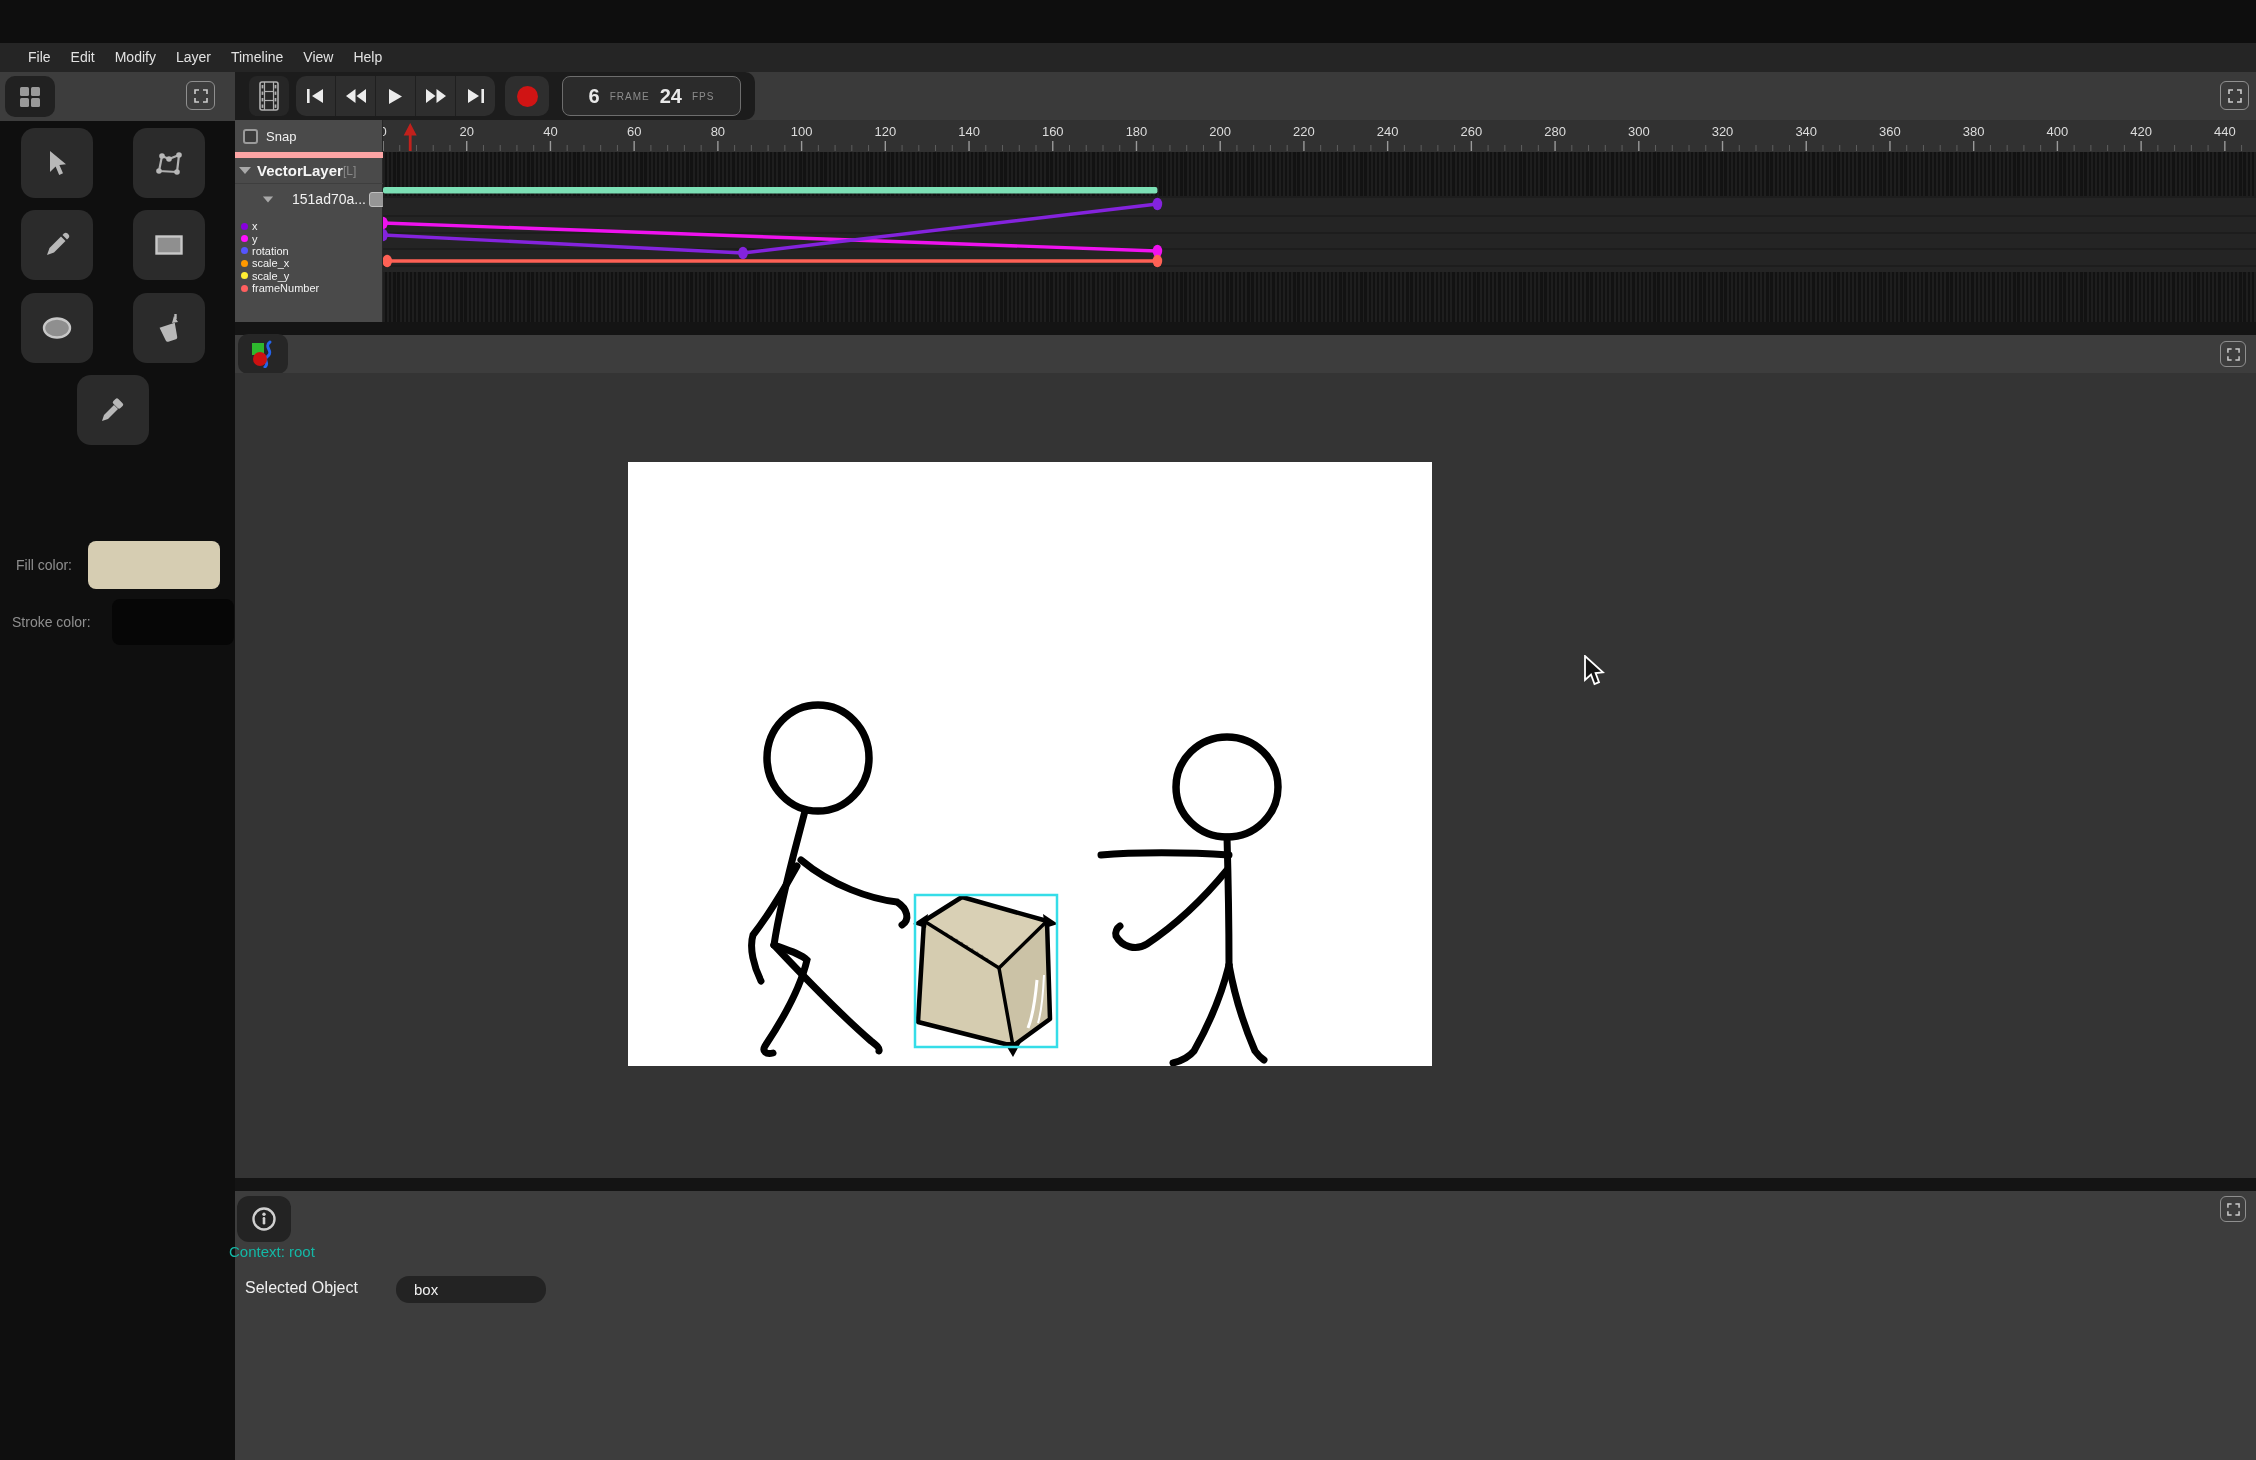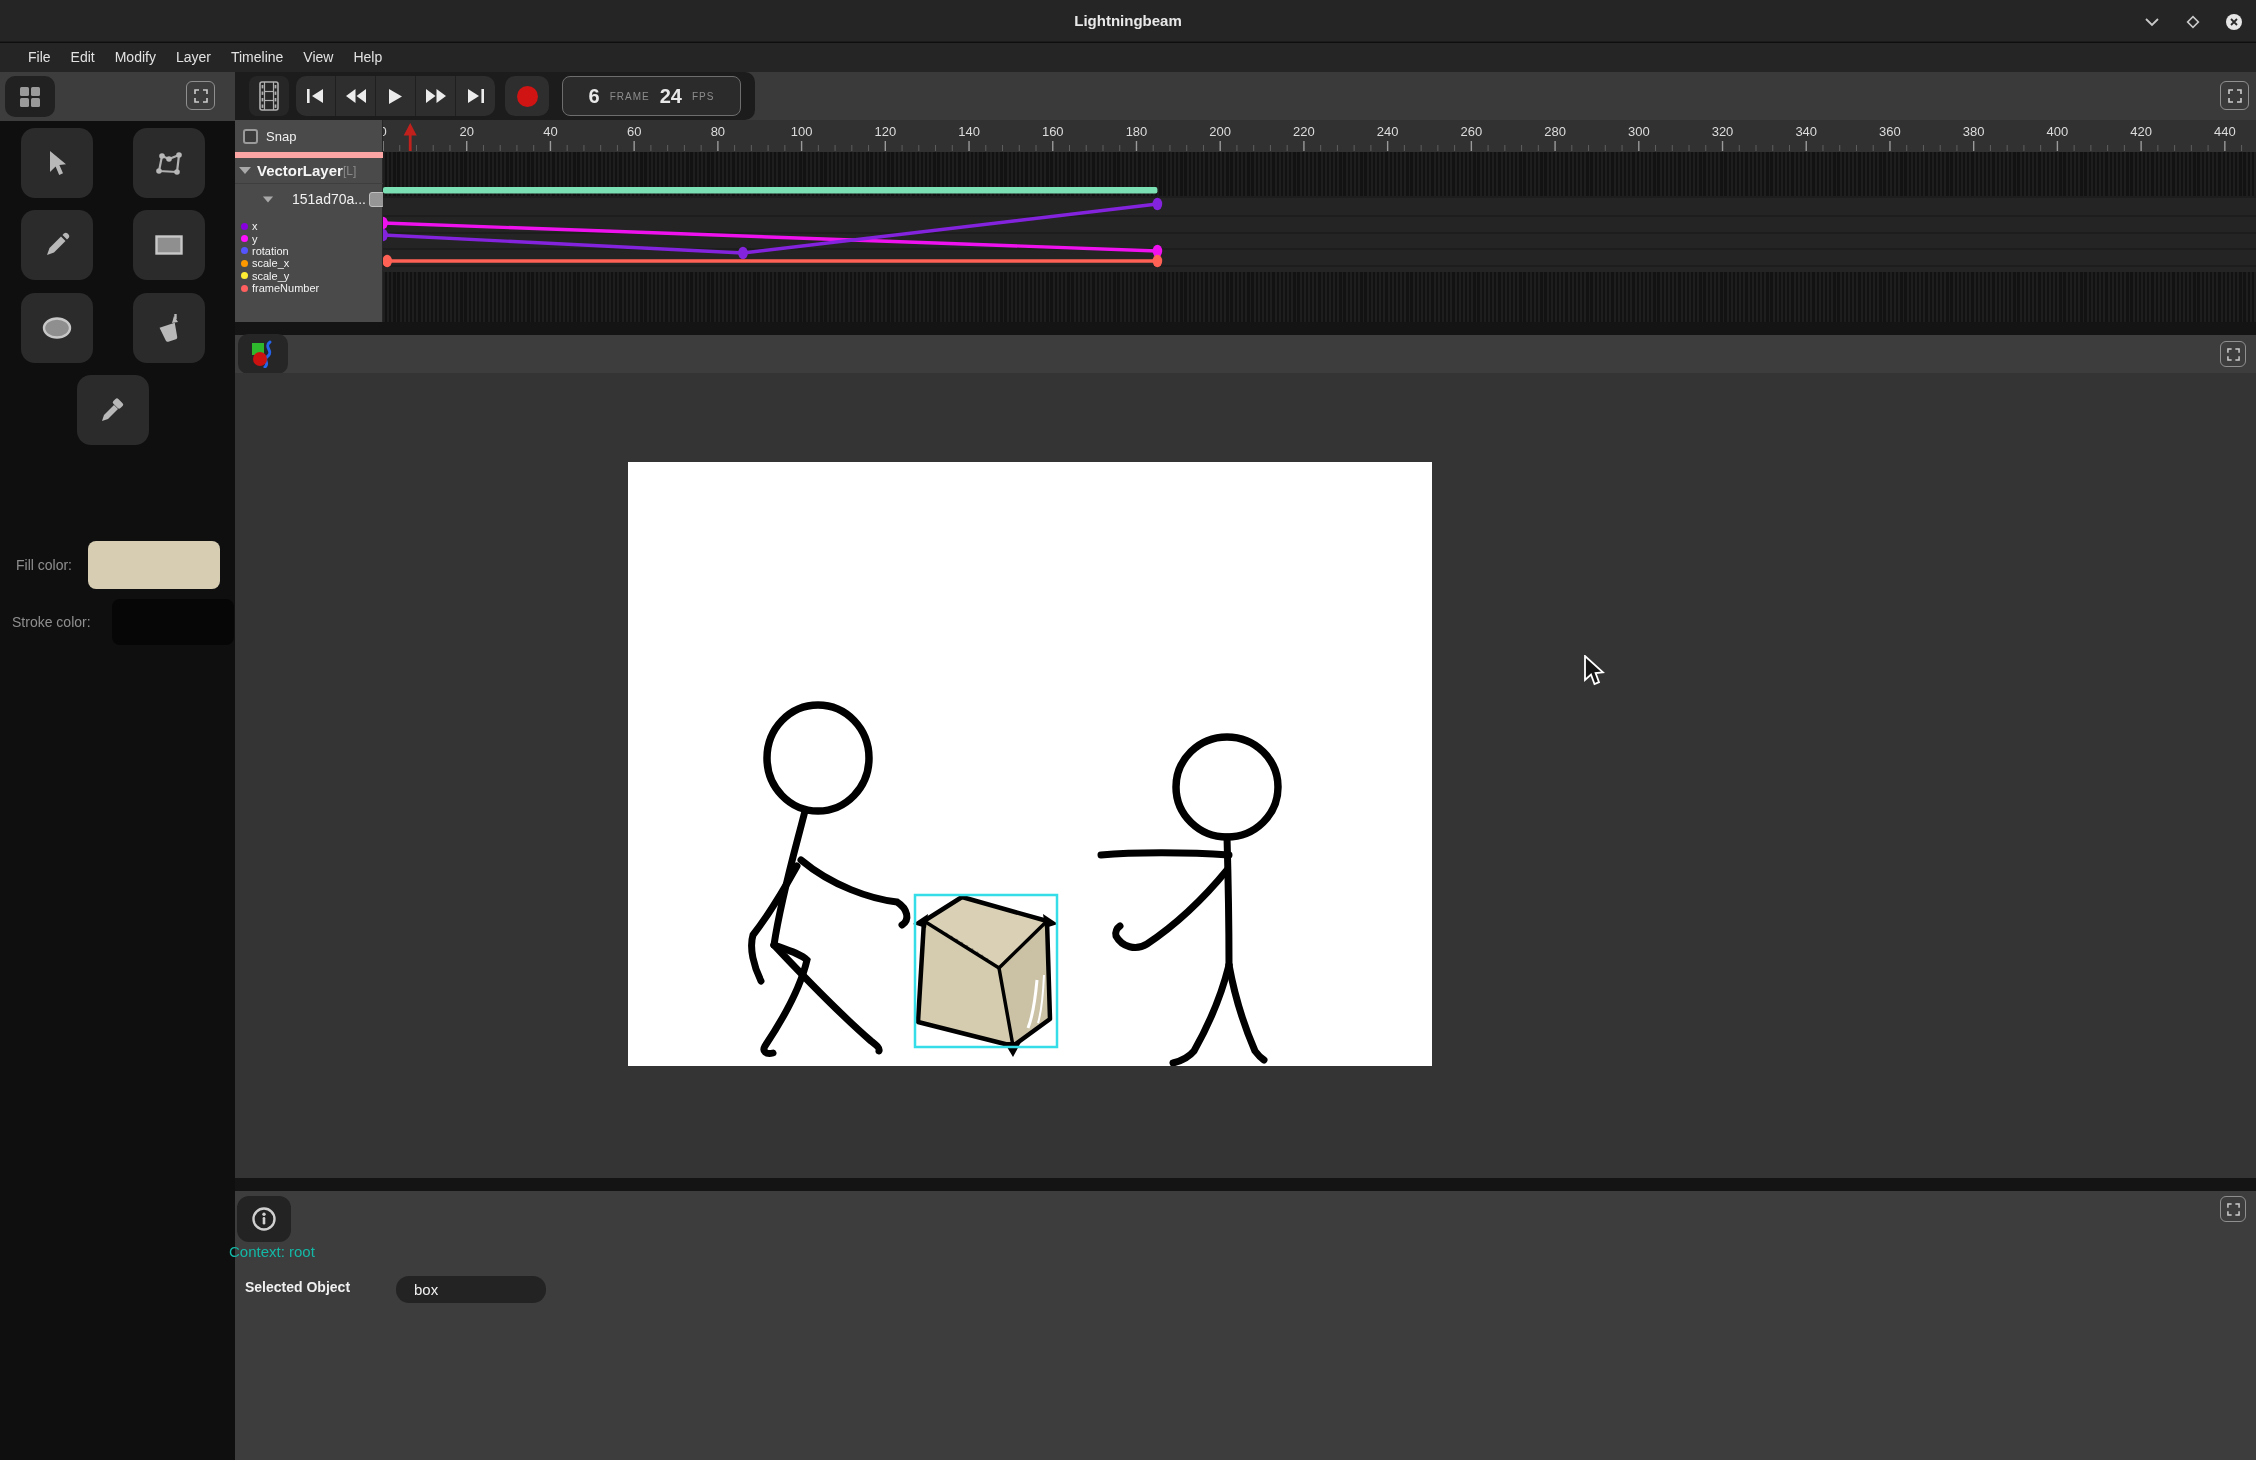--- a/index.html
+++ b/index.html
@@ -83,25 +83,6 @@
 
 <div id="root">
 
-  <div id="titlebar" class="abs">
-    <div id="window-title">Lightningbeam</div>
-    <div class="abs winctl" style="left:2143px;">
-      <svg width="16" height="16" viewBox="0 0 16 16">
-          <polyline points="2,5 8,11 14,5" fill="none" stroke="#c9c9c9" stroke-width="1.8"></polyline>
-        </svg>
-    </div>
-    <div class="abs winctl" style="left:2184px;">
-      <svg width="16" height="16" viewBox="0 0 16 16">
-          <rect x="4.2" y="4.2" width="7.6" height="7.6" fill="none" stroke="#c9c9c9" stroke-width="1.6" transform="rotate(45 8 8)"></rect>
-        </svg>
-    </div>
-    <div class="abs winctl" style="left:2225px;">
-      <svg width="18" height="18" viewBox="0 0 18 18">
-          <circle cx="9" cy="9" r="8" fill="#e6e6e6"></circle>
-          <path d="M6 6 L12 12 M12 6 L6 12" stroke="#2a2a2a" stroke-width="1.8"></path>
-        </svg>
-    </div>
-  </div>
 
   <div id="menubar" class="abs">
       <div class="menu-item">File</div>

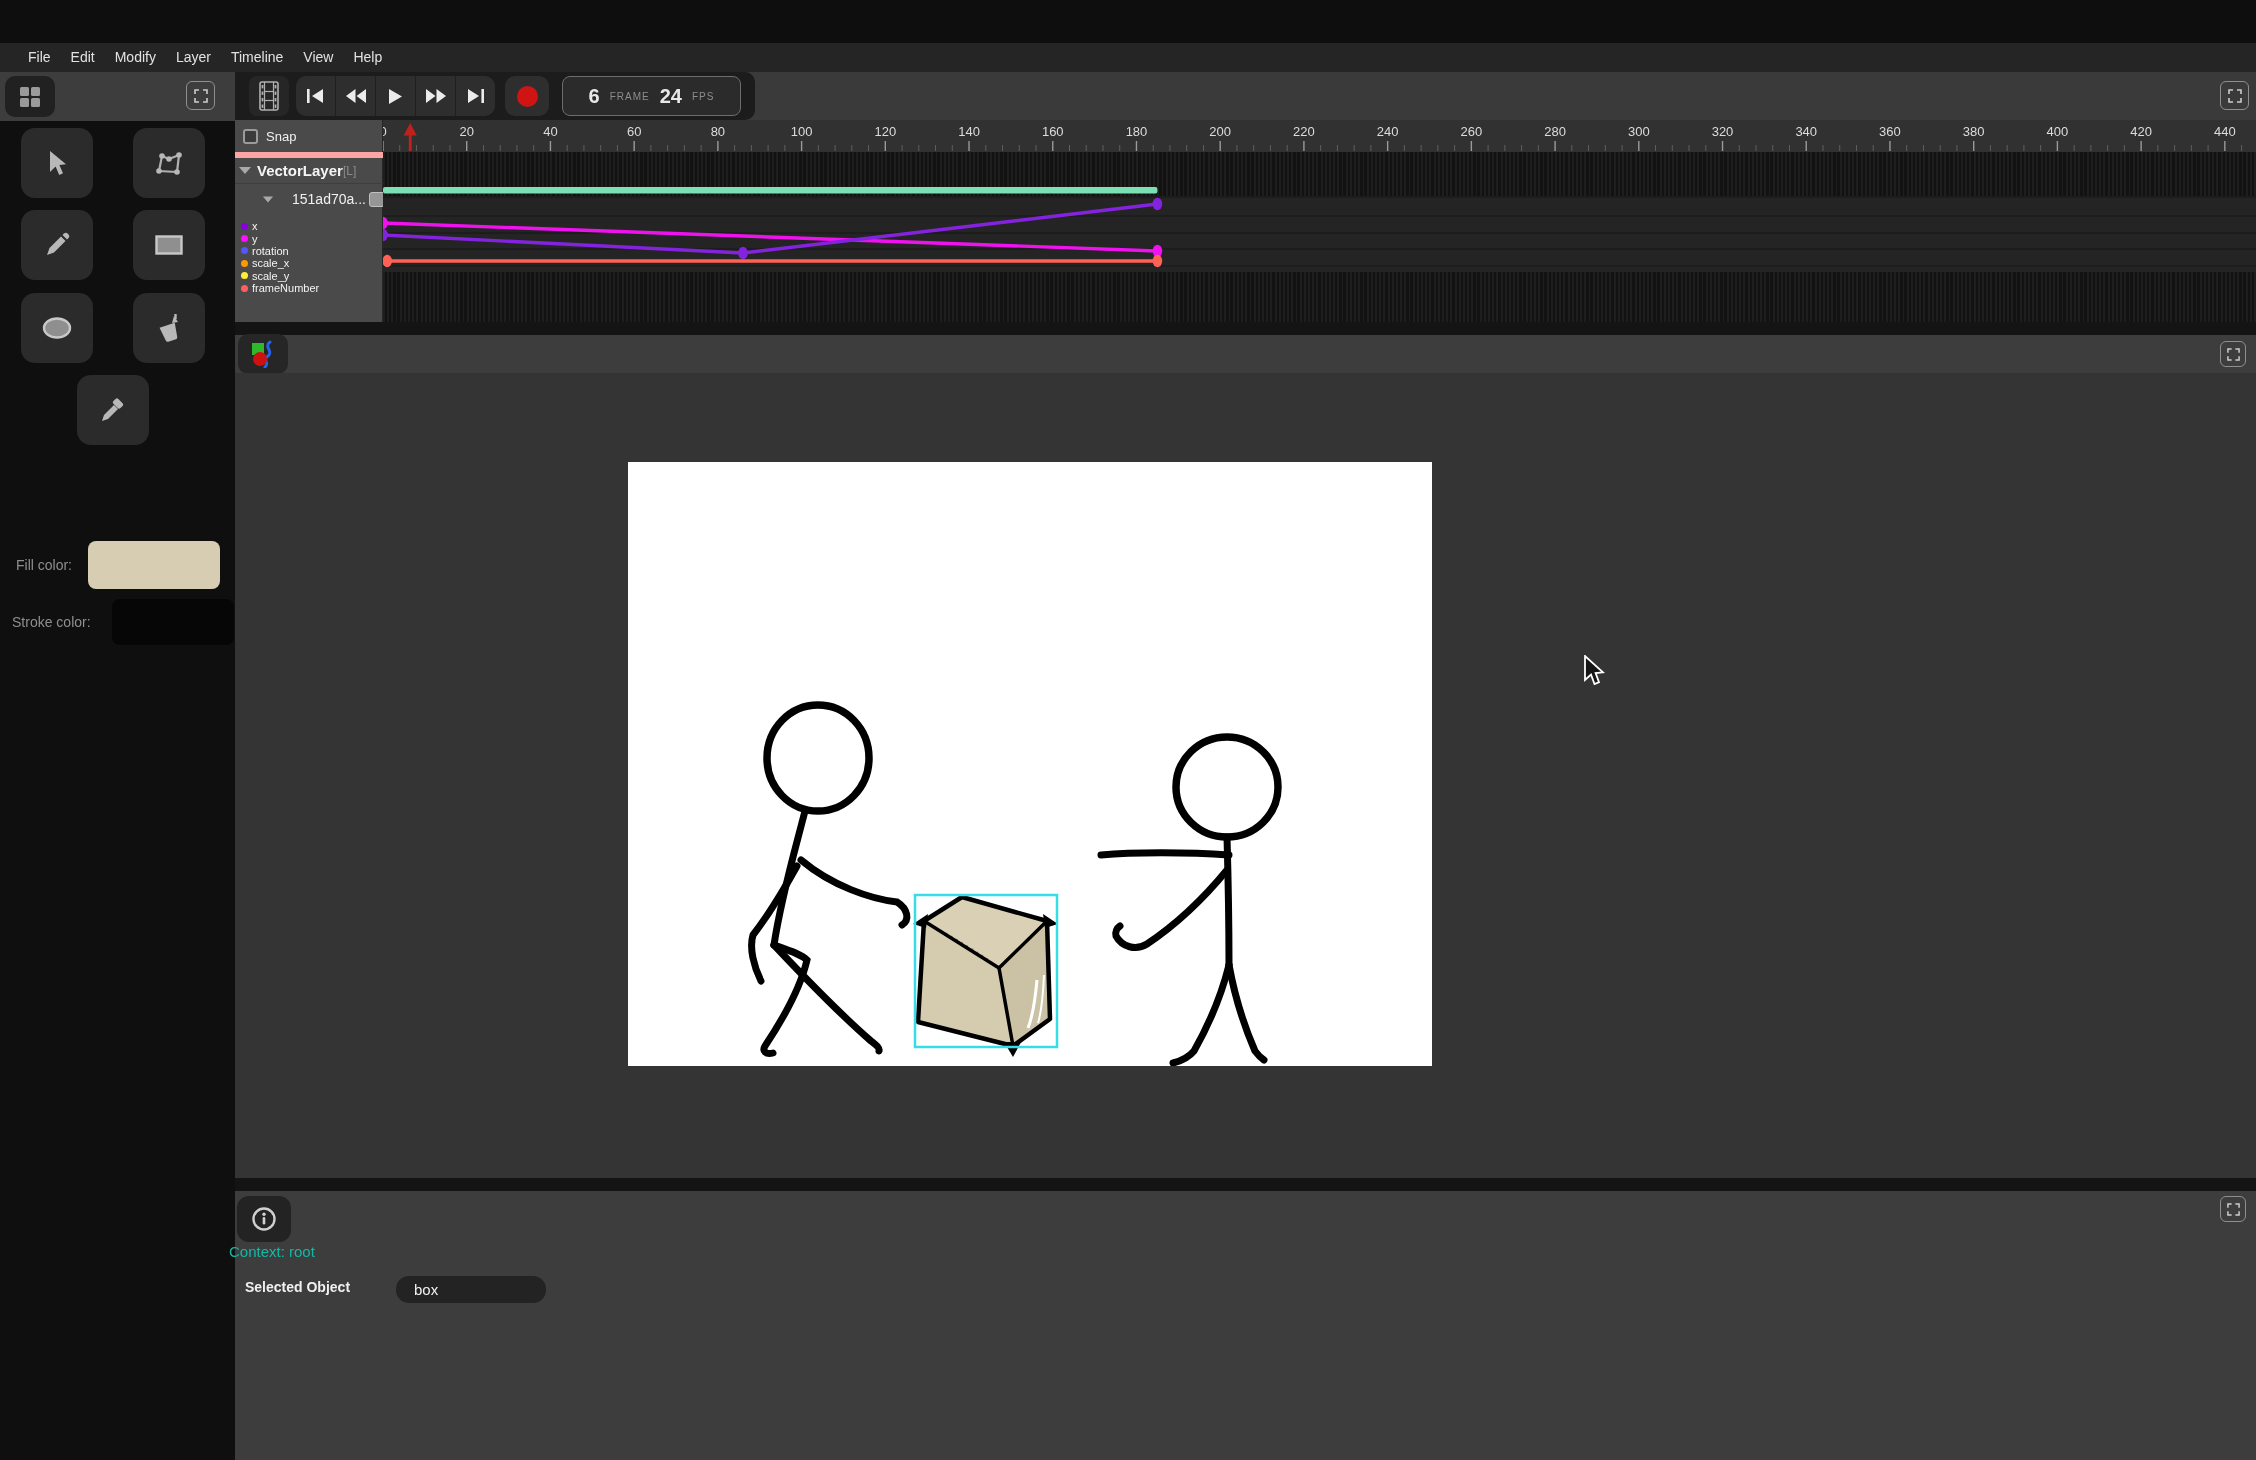--- a/index.html
+++ b/index.html
@@ -75,7 +75,7 @@
   #bottom-panel { left:235px; top:1191px; width:2021px; height:269px; background:#3d3d3d; }
   #info-btn { left:237px; top:1196px; width:54px; height:46px; background:#232323; border-radius:12px; display:flex; align-items:center; justify-content:center; }
   #context-text { left:229px; top:1243px; color:#14b8a6; font-size:15px; }
-  #selected-label { left:245px; top:1279px; color:#f0f0f0; font-size:14px;font-weight:bold; }
+  #selected-label { left:245px; top:1279px; color:#f0f0f0; font-size:16px; }
   #selected-field { left:396px; top:1276px; width:150px; height:27px; background:#232323; border-radius:13px; color:#f0f0f0; font-size:15px; line-height:27px; padding-left:18px; }
 </style>
 </head>

